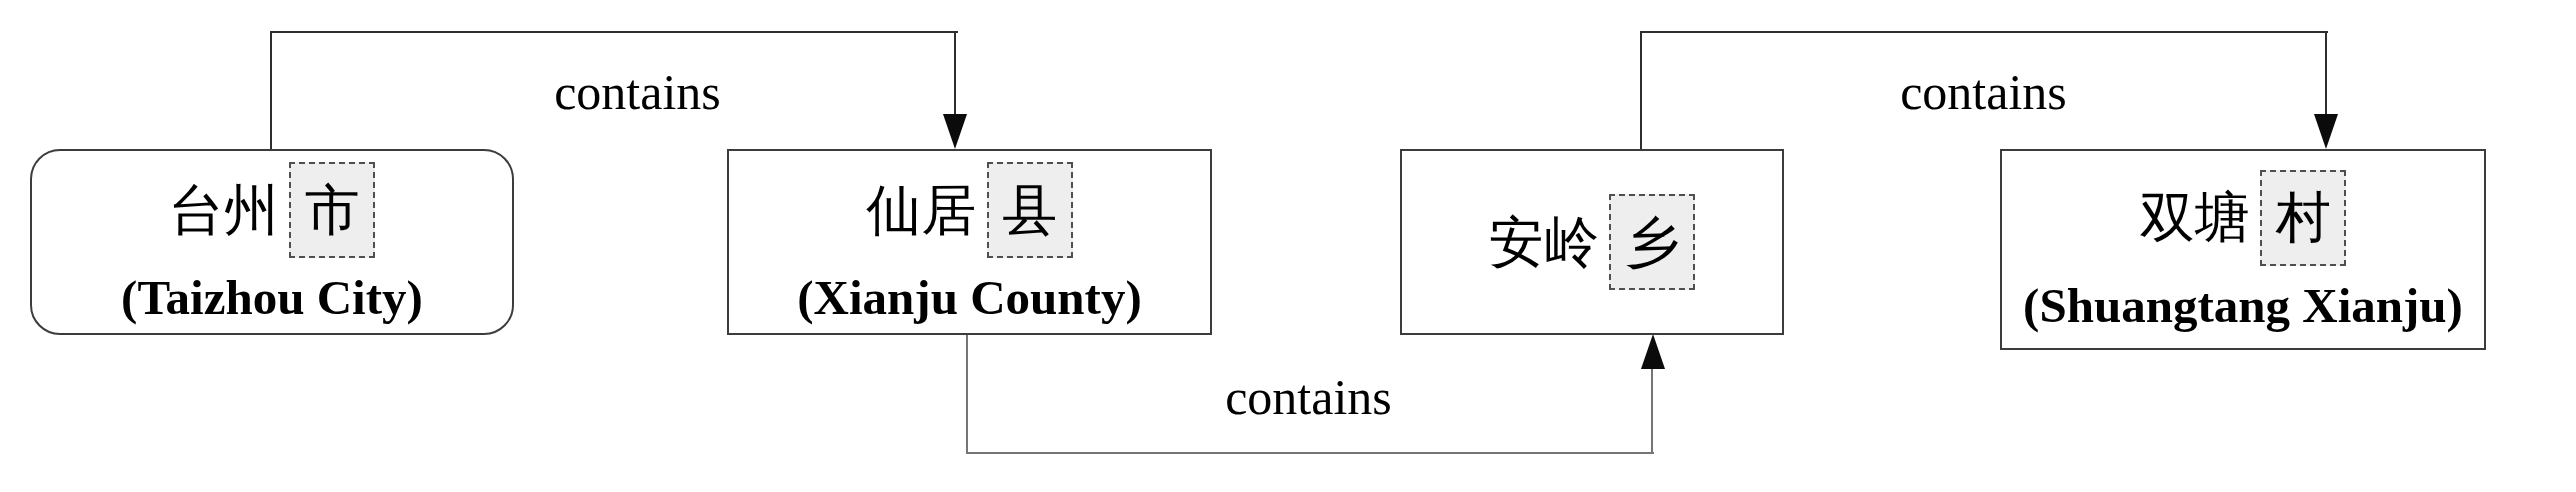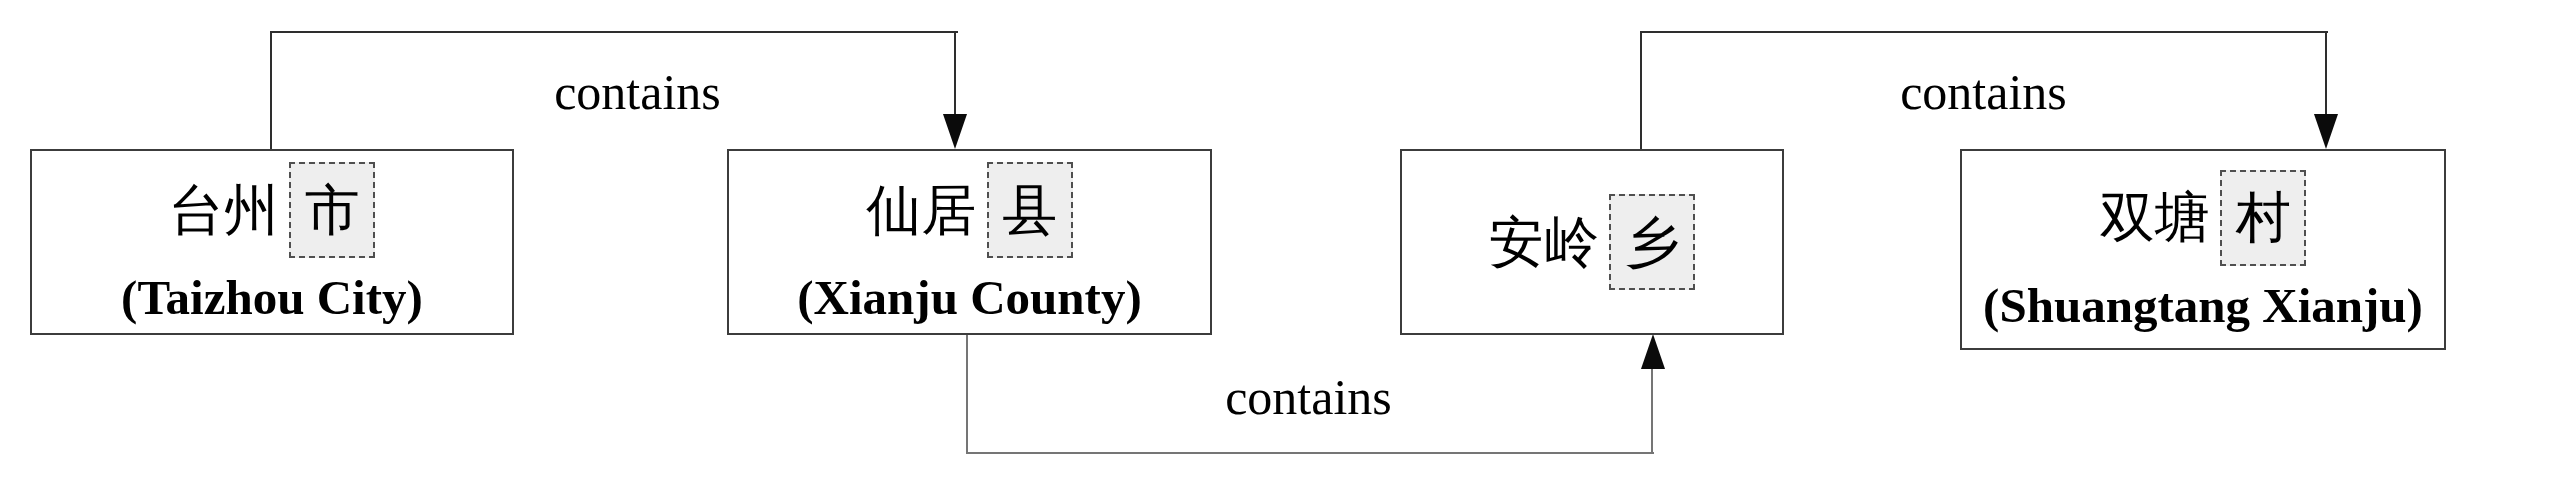--- a/index.html
+++ b/index.html
@@ -85,7 +85,7 @@
   <div class="arrow-down" style="left:2314px;top:114px;"></div>
   <div class="edge-label" style="left:1865px;top:67px;">contains</div>
 
-  <div class="node" style="left:30px;top:149px;width:484px;height:186px;">
+  <div class="node" style="left:30px;top:149px;width:484px;height:186px;border-radius:30px;">
     <div class="cn-row">
       <span class="cn-name">台州</span>
       <span class="cn-suffix-box">

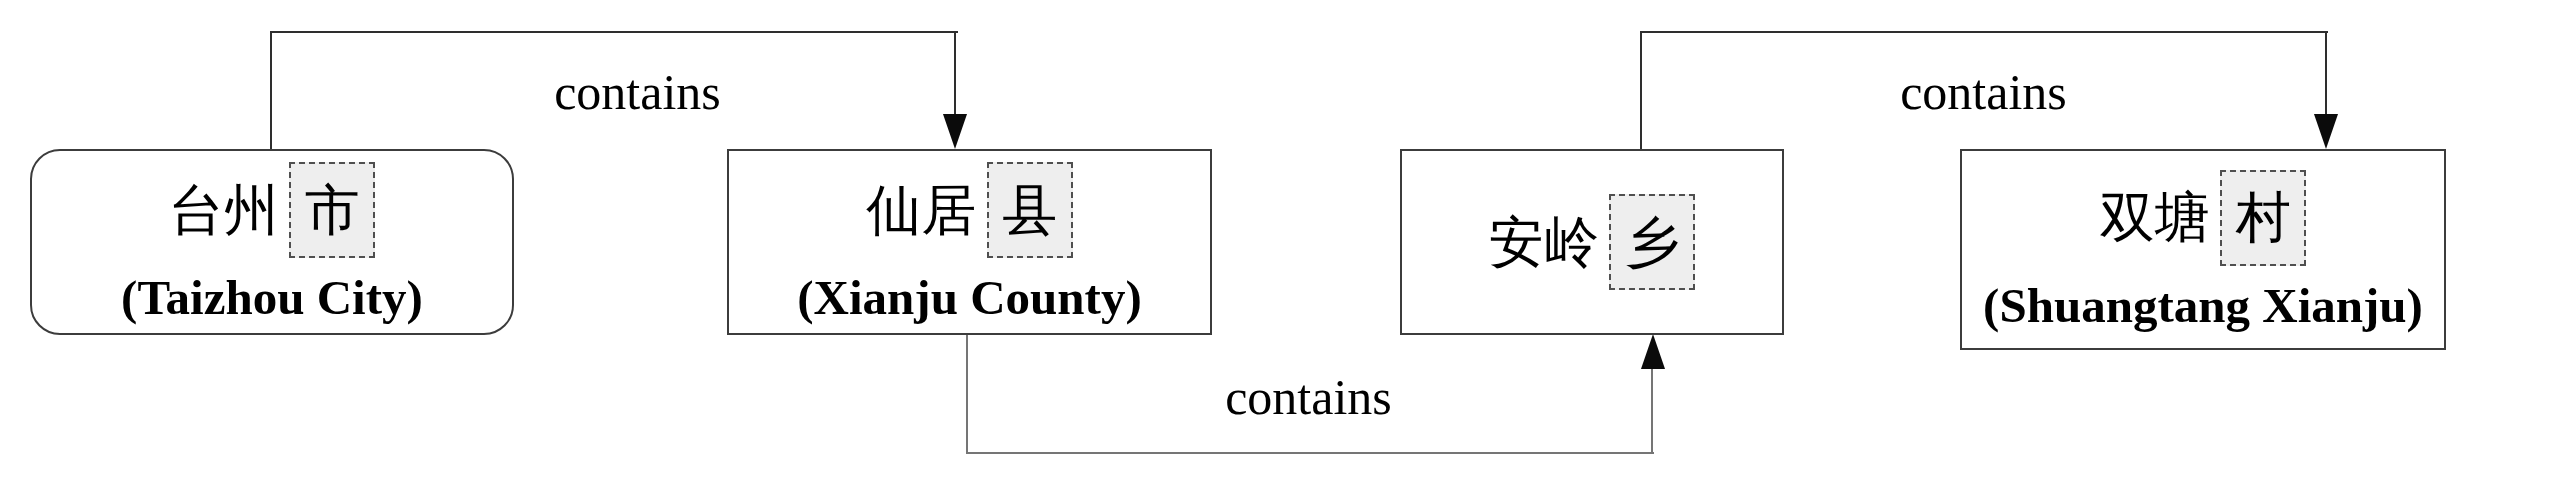--- a/index.html
+++ b/index.html
@@ -114,7 +114,7 @@
     </div>
   </div>
 
-  <div class="node" style="left:1960px;top:149px;width:486px;height:201px;">
+  <div class="node" style="left:2000px;top:149px;width:486px;height:201px;">
     <div class="cn-row">
       <span class="cn-name">双塘</span>
       <span class="cn-suffix-box">

